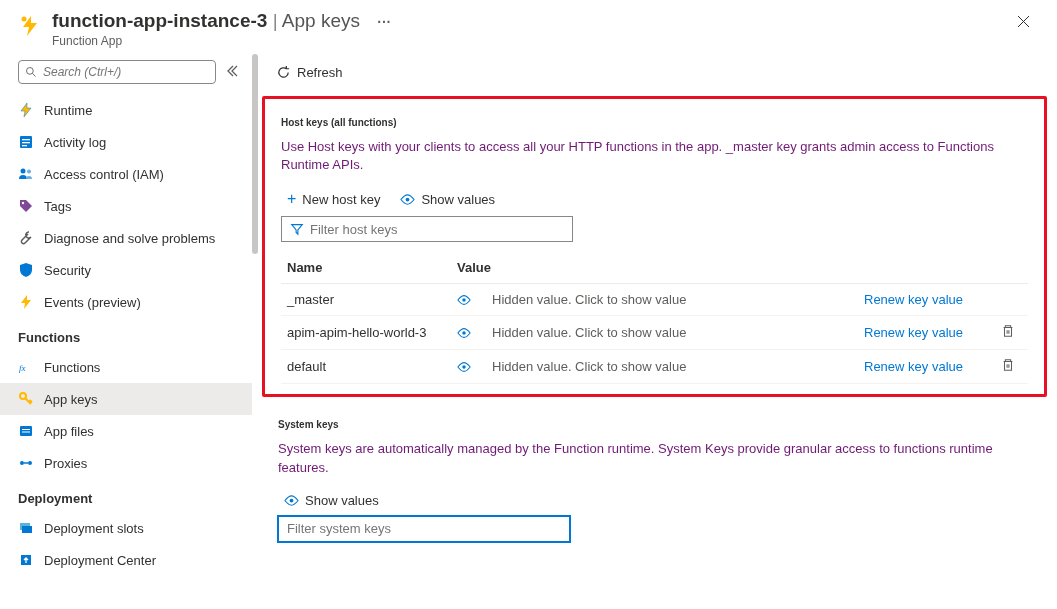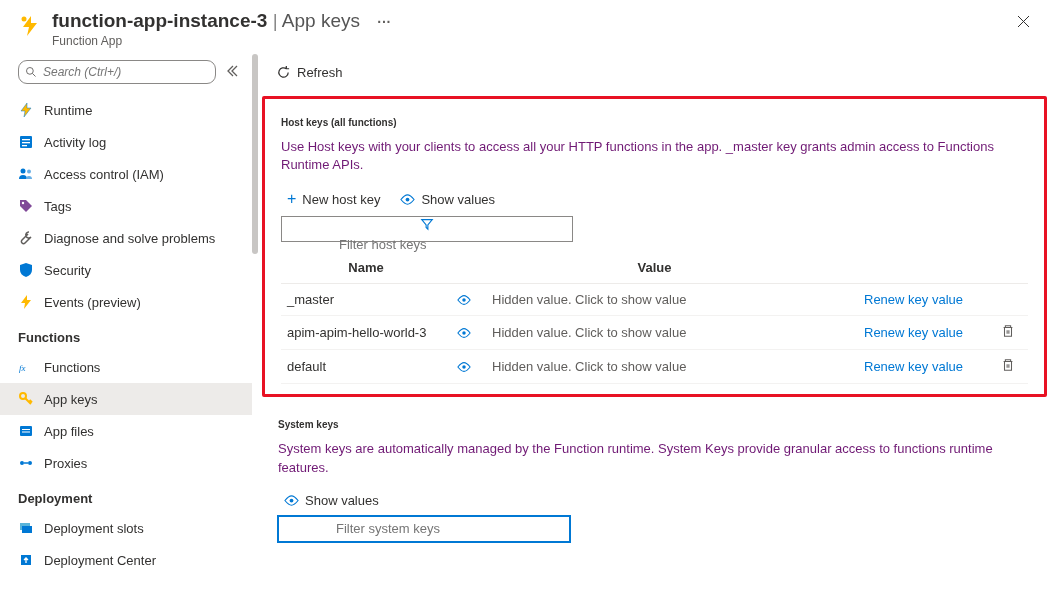--- a/index.html
+++ b/index.html
@@ -18,7 +18,7 @@
   .body { display: flex; height: calc(100% - 56px); }
   .sidebar { width: 252px; flex-shrink: 0; display: flex; flex-direction: column; }
   .search-row { display: flex; align-items: center; padding: 6px 14px 10px 18px; gap: 10px; }
-  .search-box { flex: 1; display: flex; align-items: center; border: 1px solid #8a8886; border-radius: 9px; height: 24px; padding: 0 6px; }
+  .search-box { flex: 1; display: flex; align-items: center; border: 1px solid #8a8886; border-radius: 4px; height: 24px; padding: 0 6px; }
   .search-icon { width: 13px; height: 13px; color: #605e5c; margin-right: 5px; font-style: italic; font-size: 12px; }
   .search-input { border: none; outline: none; flex: 1; font-size: 12px; font-style: italic; color: #605e5c; background: transparent; }
   .collapse-chevron { color: #605e5c; font-size: 12px; cursor: pointer; }

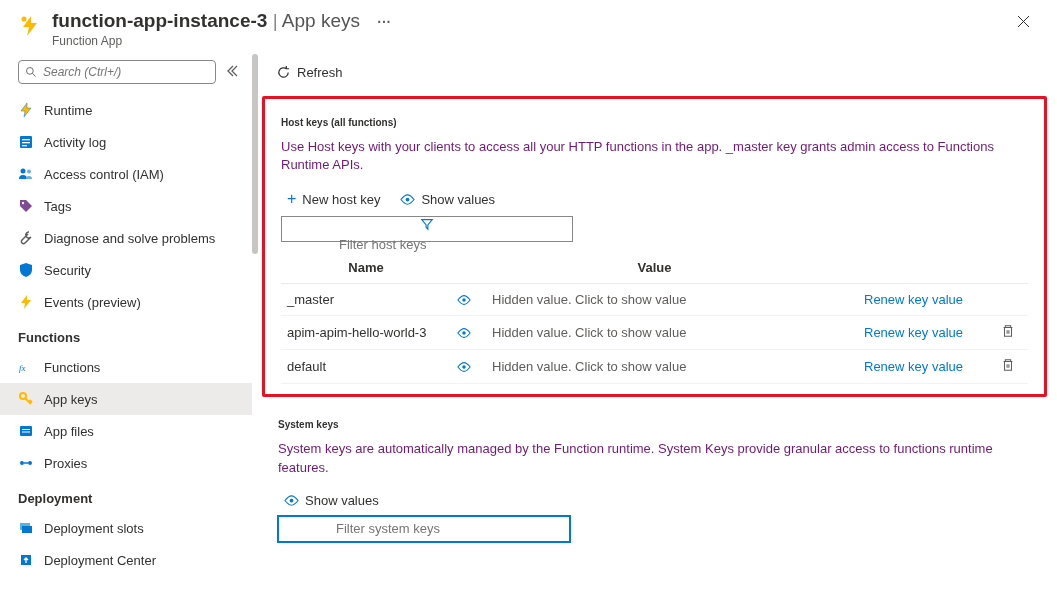--- a/index.html
+++ b/index.html
@@ -48,7 +48,7 @@
   .action-btn .plus { color: #0078d4; font-size: 16px; font-weight: 300; }
   .eye-icon { color: #0078d4; width: 15px; height: 15px; display: inline-flex; align-items: center; }
   
-  .filter-box { display: flex; align-items: center; border: 1px solid #8a8886; height: 26px; width: 292px; padding: 0 8px; gap: 6px; margin-bottom: 10px; flex-direction: column; }
+  .filter-box { display: flex; align-items: center; border: 1px solid #8a8886; height: 26px; width: 292px; padding: 0 8px; gap: 6px; margin-bottom: 10px; }
   .filter-box.focused { border-color: #0078d4; outline: 1px solid #0078d4; }
   .filter-input { border: none; outline: none; flex: 1; font-size: 13px; color: #605e5c; background: transparent; }
   .funnel-icon { width: 14px; height: 14px; color: #0078d4; }

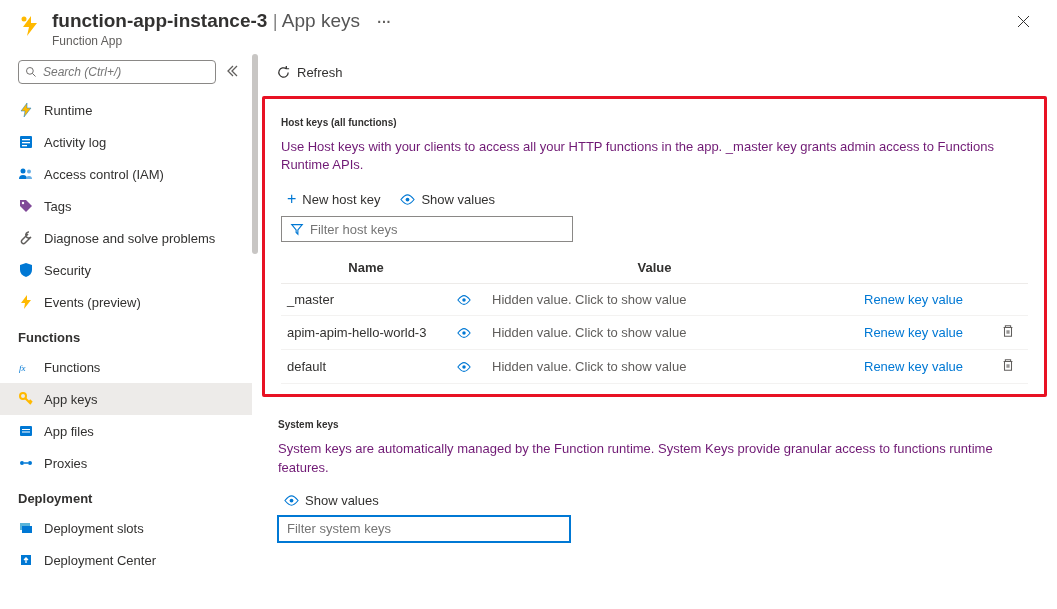--- a/index.html
+++ b/index.html
@@ -54,7 +54,7 @@
   .funnel-icon { width: 14px; height: 14px; color: #0078d4; }
   
   table { width: 100%; border-collapse: collapse; }
-  th { text-align: center; font-size: 13px; font-weight: 600; padding: 8px 6px; border-bottom: 1px solid #edebe9; color: #323130; }
+  th { text-align: left; font-size: 13px; font-weight: 600; padding: 8px 6px; border-bottom: 1px solid #edebe9; color: #323130; }
   td { padding: 8px 6px; border-bottom: 1px solid #f3f2f1; font-size: 13px; }
   .col-name { width: 170px; }
   .col-value { }

